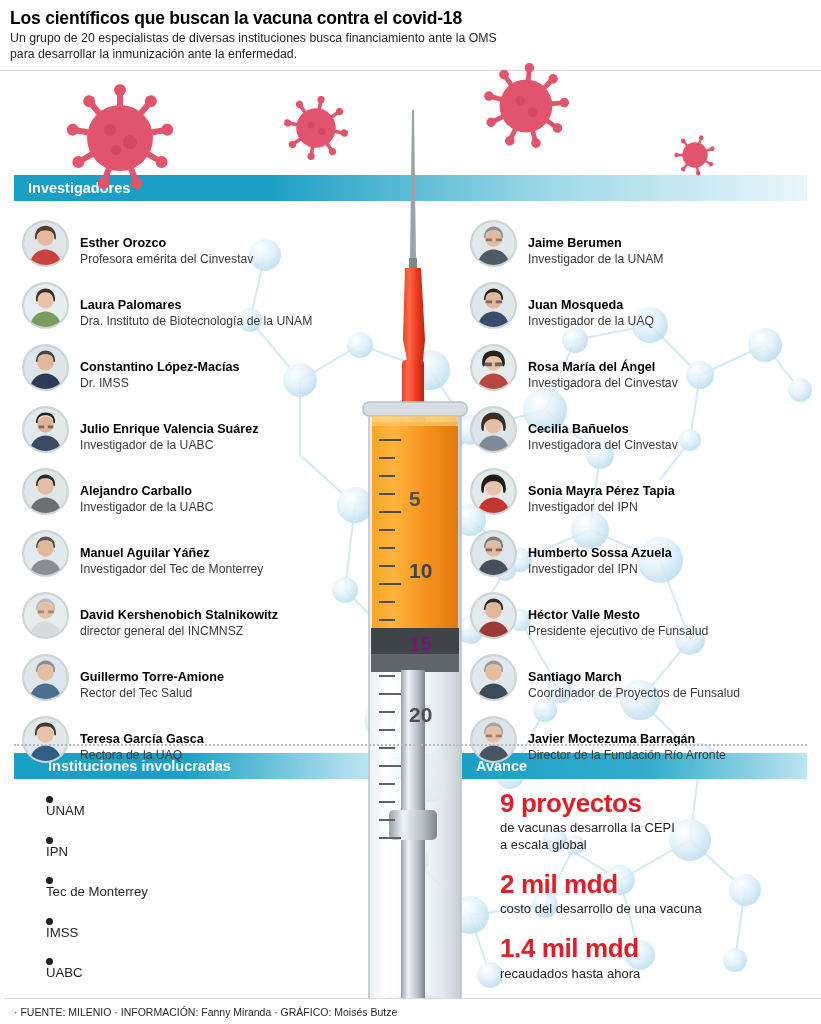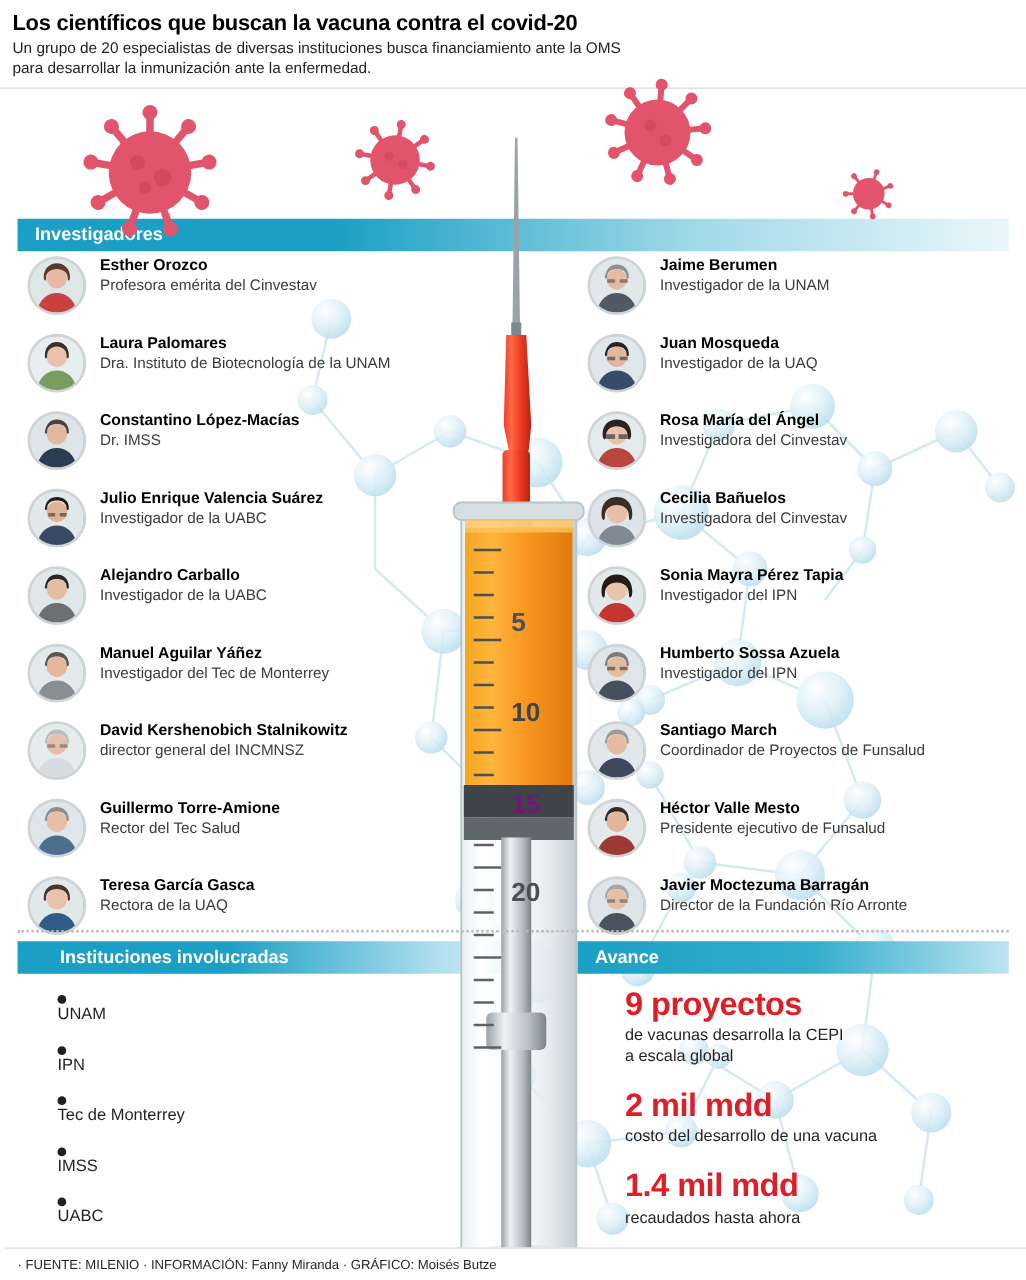--- a/index.html
+++ b/index.html
@@ -165,7 +165,7 @@
   </svg>
 
   <div class="header" style="position:relative;z-index:4;">
-    <h1 class="title">Los científicos que buscan la vacuna contra el covid-20</h1>
+    <h1 class="title">Los científicos que buscan la vacuna contra el covid-18</h1>
     <p class="subtitle">
       <span>Un grupo de 20 especialistas de diversas instituciones busca financiamiento ante la OMS</span><br>
       <span>para desarrollar la inmunización ante la enfermedad.</span>

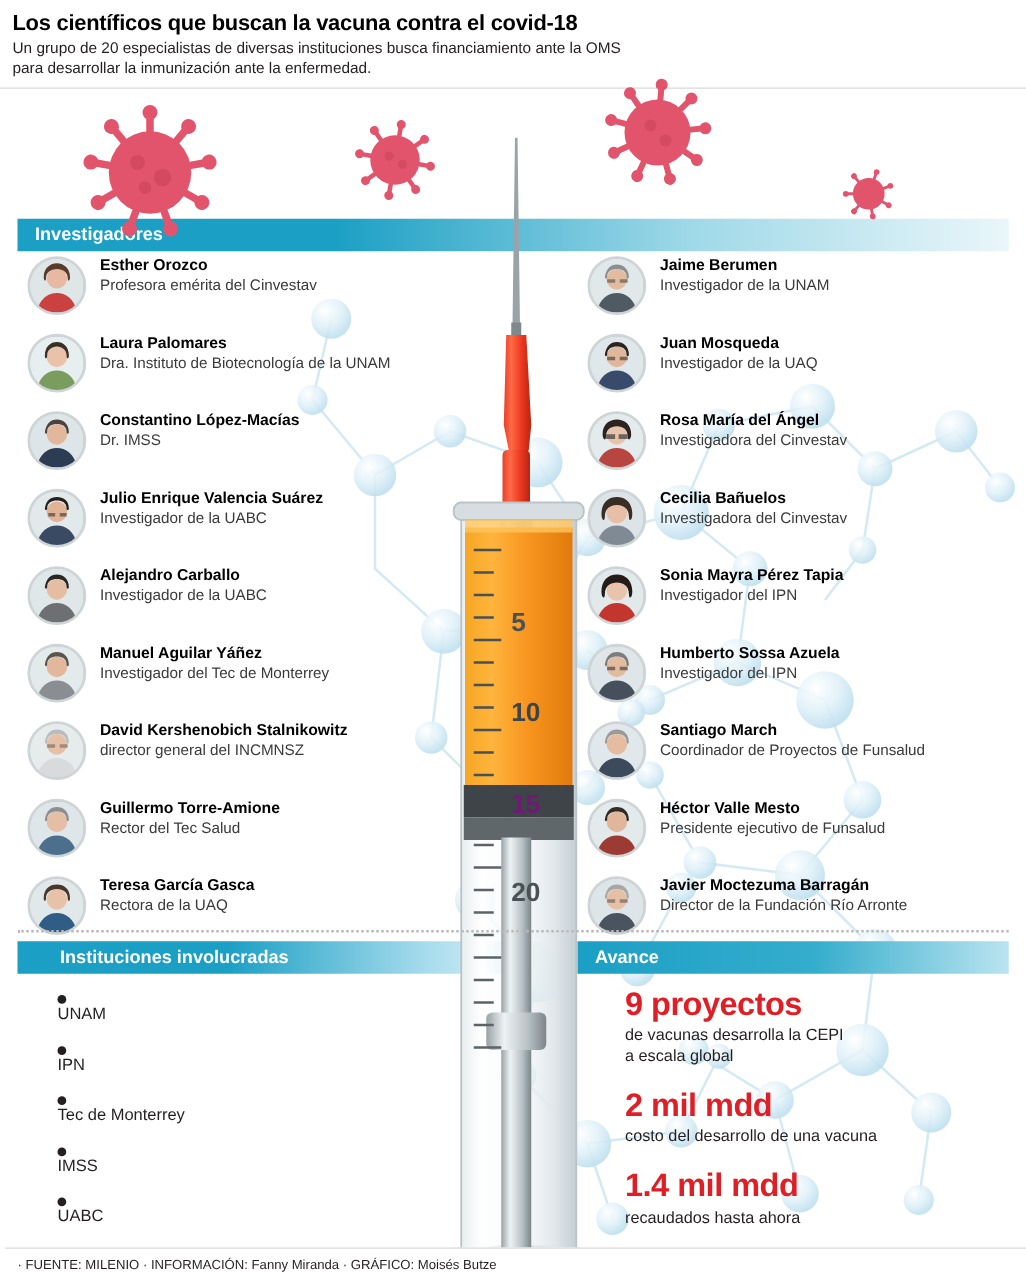--- a/index.html
+++ b/index.html
@@ -51,7 +51,7 @@
   .col { position:absolute; width:340px; }
   .col-left { left:22px; }
   .col-right { left:470px; }
-  .person { display:flex; align-items:flex-start; height:62px; }
+  .person { display:flex; align-items:flex-end; height:62px; }
   .avatar {
     width:47px; height:47px; border-radius:50%; flex:0 0 47px;
     border:2px solid #cfd4d6; overflow:hidden; position:relative;

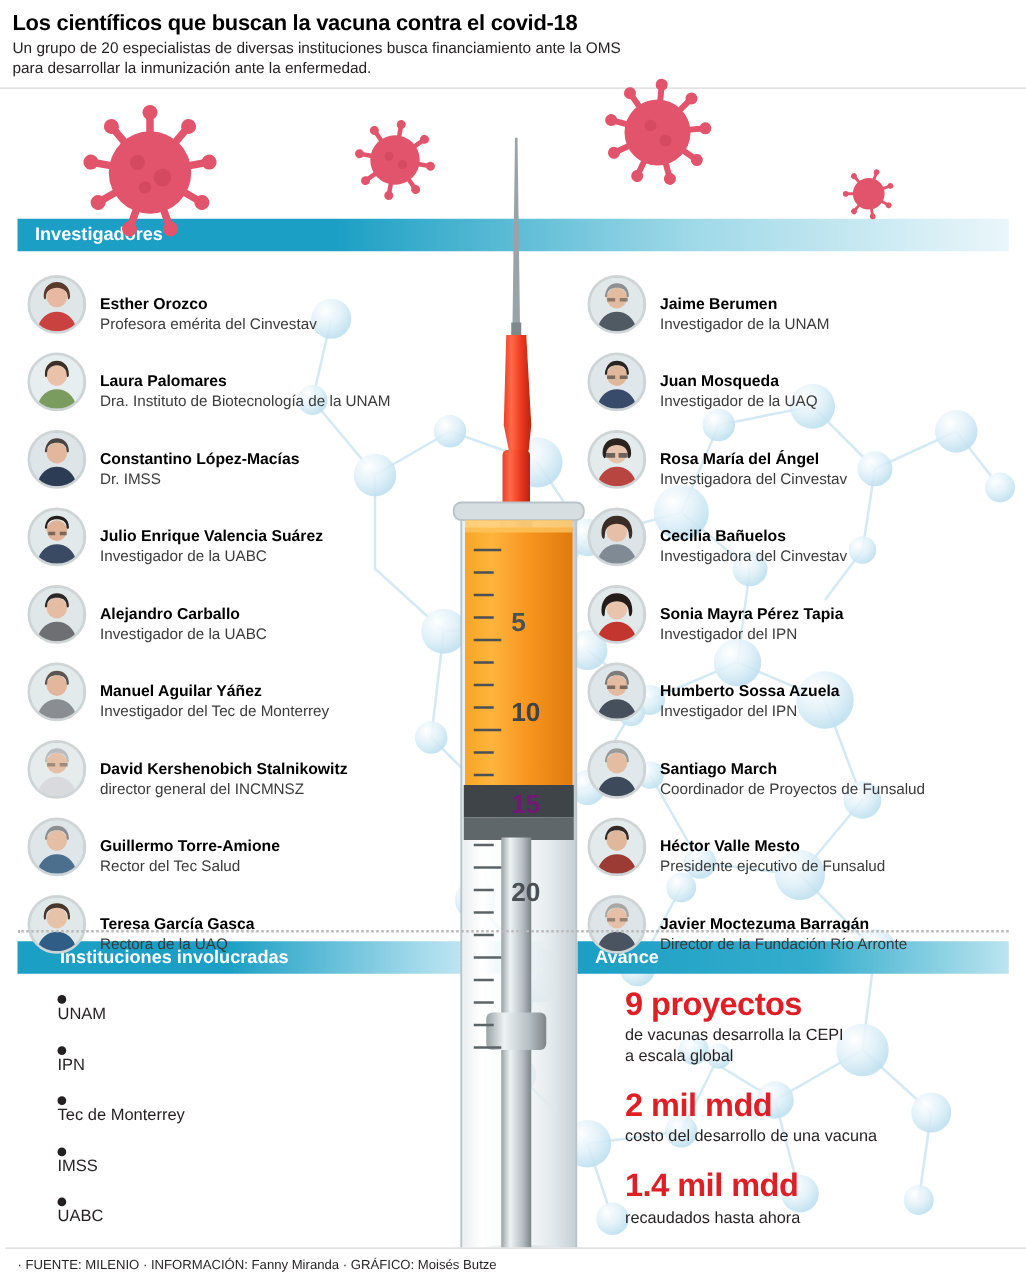--- a/index.html
+++ b/index.html
@@ -690,6 +690,21 @@
       <div class="person">
         <div class="avatar">
           <svg class="face" viewBox="0 0 47 47">
+              <rect width="47" height="47" fill="#e3eaec"></rect>
+              <circle cx="23.5" cy="18" r="9" fill="#e0b79a"></circle>
+              <path d="M6 47c2-12 10-17 17.5-17S39 35 41 47z" fill="#9b3b33"></path>
+              <path d="M13 16c1-7 5-11 10.5-11S34 9 34 16c0 2-2 2-2 0 0-5-4-7-8.5-7S15 11 15 16c0 2-2 2-2 0z" fill="#332a24"></path>
+            </svg>
+        </div>
+        <div class="ptext">
+          <div class="pname">Héctor Valle Mesto</div>
+          <div class="prole">Presidente ejecutivo de Funsalud</div>
+        </div>
+      </div>
+
+      <div class="person">
+        <div class="avatar">
+          <svg class="face" viewBox="0 0 47 47">
               <rect width="47" height="47" fill="#e1e8eb"></rect>
               <circle cx="23.5" cy="18" r="9" fill="#e4bda0"></circle>
               <path d="M6 47c2-12 10-17 17.5-17S39 35 41 47z" fill="#3d4a5c"></path>
@@ -699,21 +714,6 @@
         <div class="ptext">
           <div class="pname">Santiago March</div>
           <div class="prole">Coordinador de Proyectos de Funsalud</div>
-        </div>
-      </div>
-
-      <div class="person">
-        <div class="avatar">
-          <svg class="face" viewBox="0 0 47 47">
-              <rect width="47" height="47" fill="#e3eaec"></rect>
-              <circle cx="23.5" cy="18" r="9" fill="#e0b79a"></circle>
-              <path d="M6 47c2-12 10-17 17.5-17S39 35 41 47z" fill="#9b3b33"></path>
-              <path d="M13 16c1-7 5-11 10.5-11S34 9 34 16c0 2-2 2-2 0 0-5-4-7-8.5-7S15 11 15 16c0 2-2 2-2 0z" fill="#332a24"></path>
-            </svg>
-        </div>
-        <div class="ptext">
-          <div class="pname">Héctor Valle Mesto</div>
-          <div class="prole">Presidente ejecutivo de Funsalud</div>
         </div>
       </div>
 

